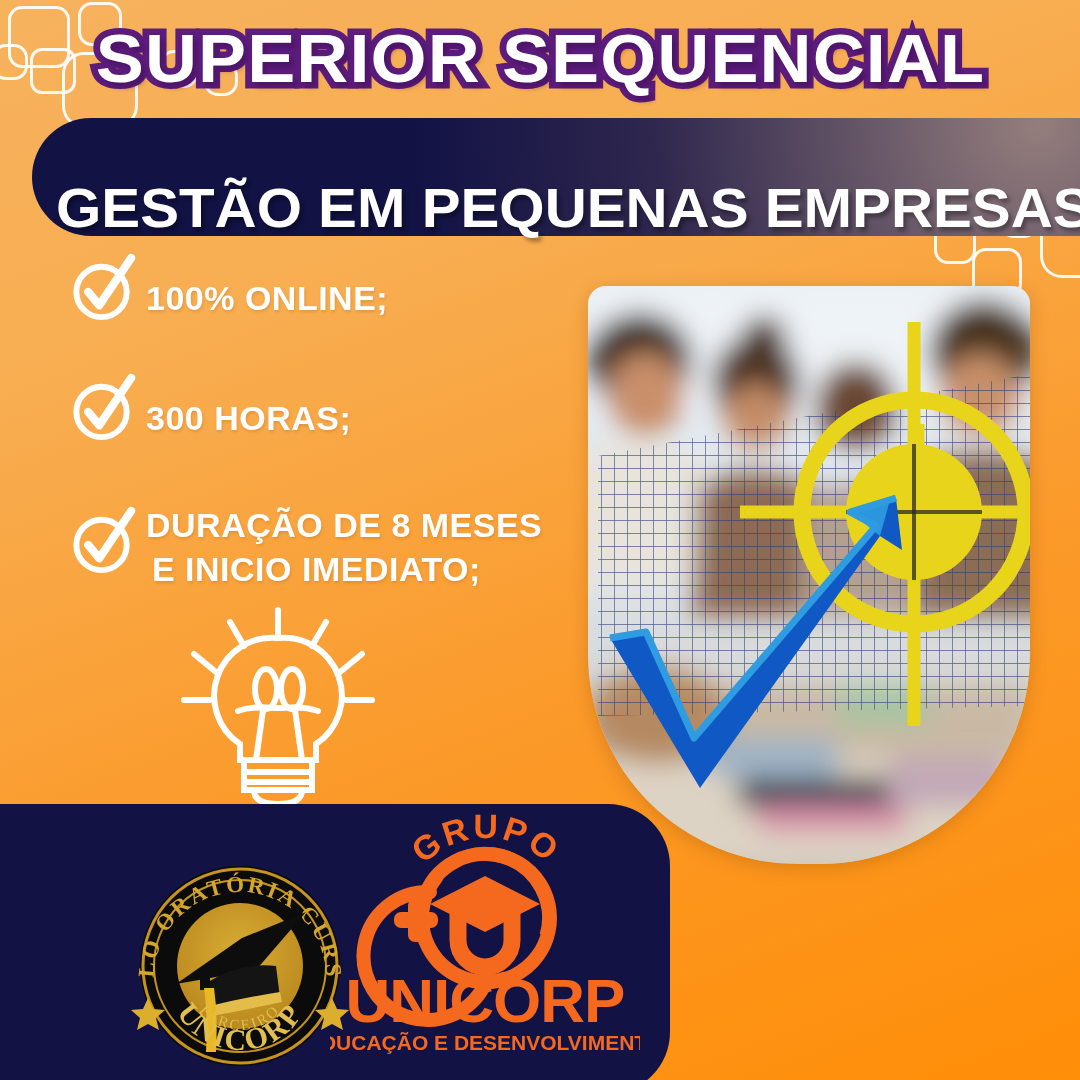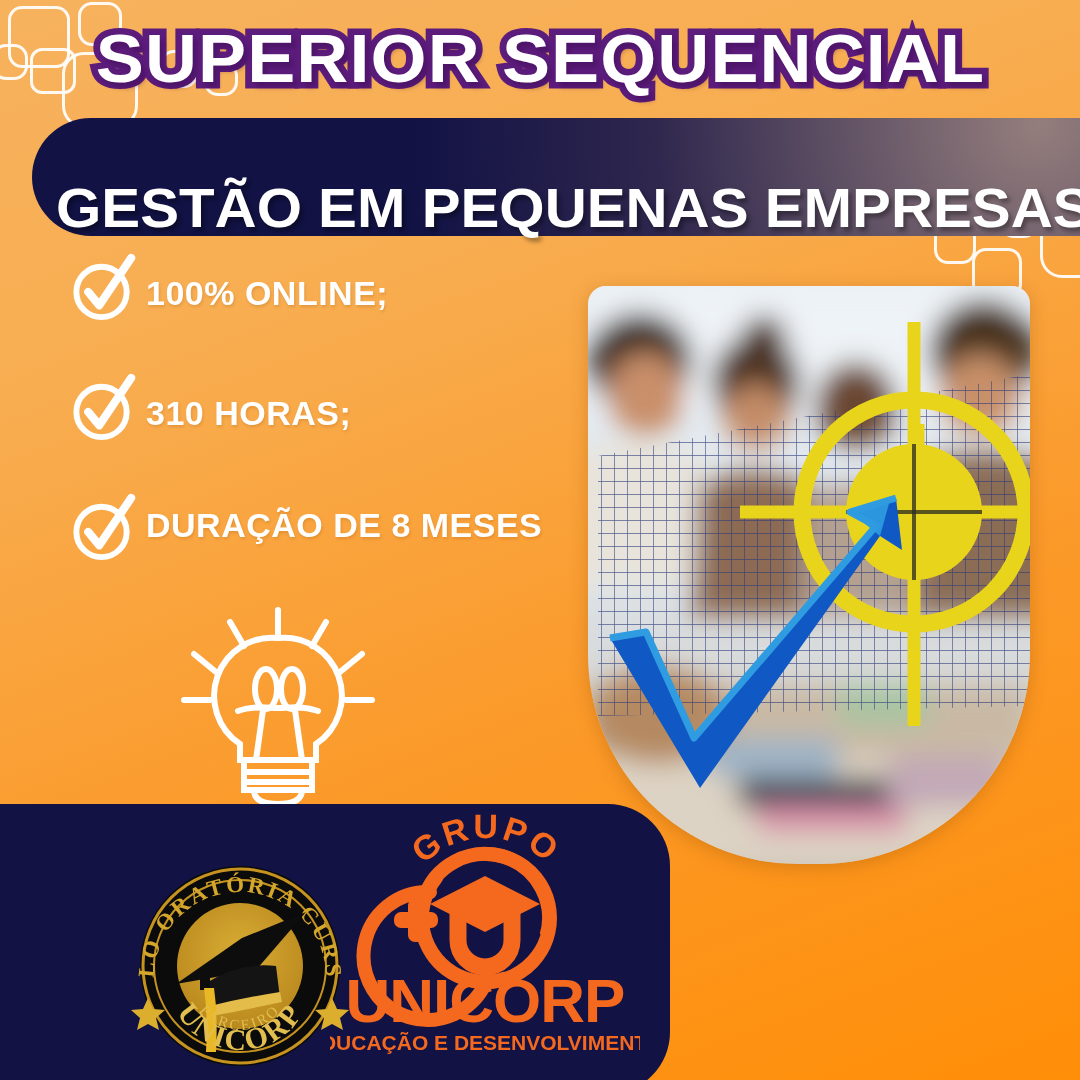--- a/index.html
+++ b/index.html
@@ -61,7 +61,7 @@
 
   
   #bullets { position:absolute; left:66px; top:258px; width:520px; z-index:5; }
-  .bullet { position:relative; display:flex; align-items:flex-start; margin-bottom:52px; }
+  .bullet { position:relative; display:flex; align-items:center; margin-bottom:52px; }
   .check-icon { flex:0 0 auto; width:74px; height:74px; margin-right:6px; margin-top:-6px; }
   .bullet-text {
     font-size:34px; line-height:1.28;

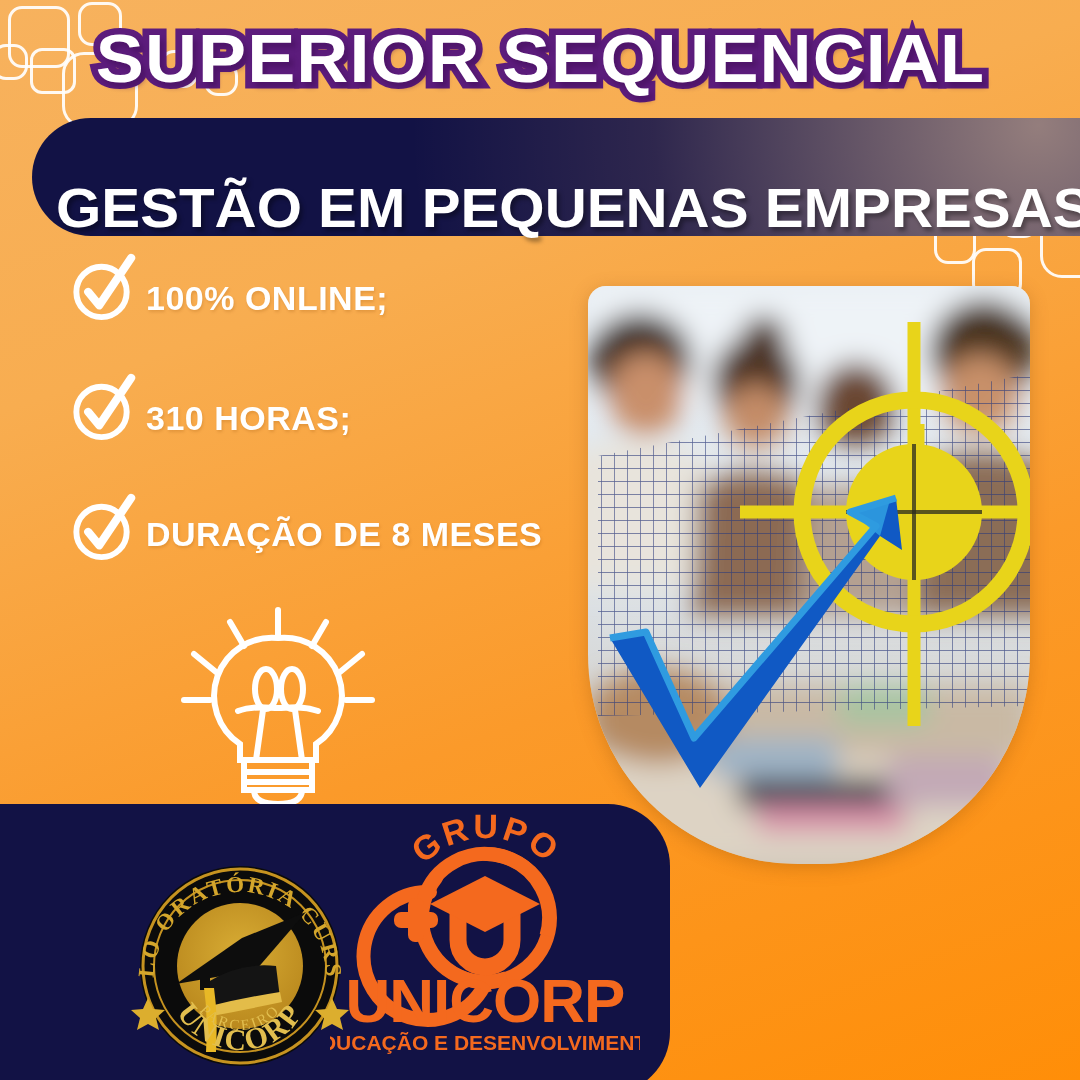--- a/index.html
+++ b/index.html
@@ -149,7 +149,7 @@
         <circle cx="48" cy="54" r="34" fill="none" stroke="#fff" stroke-width="8"></circle>
         <path d="M30 54 L45 72 L88 8" fill="none" stroke="#fff" stroke-width="11" stroke-linecap="round" stroke-linejoin="round"></path>
       </svg>
-      <div class="bullet-text">310 HORAS;</div>
+      <div class="bullet-text">300 HORAS;</div>
     </div>
 
     <div class="bullet two-line">

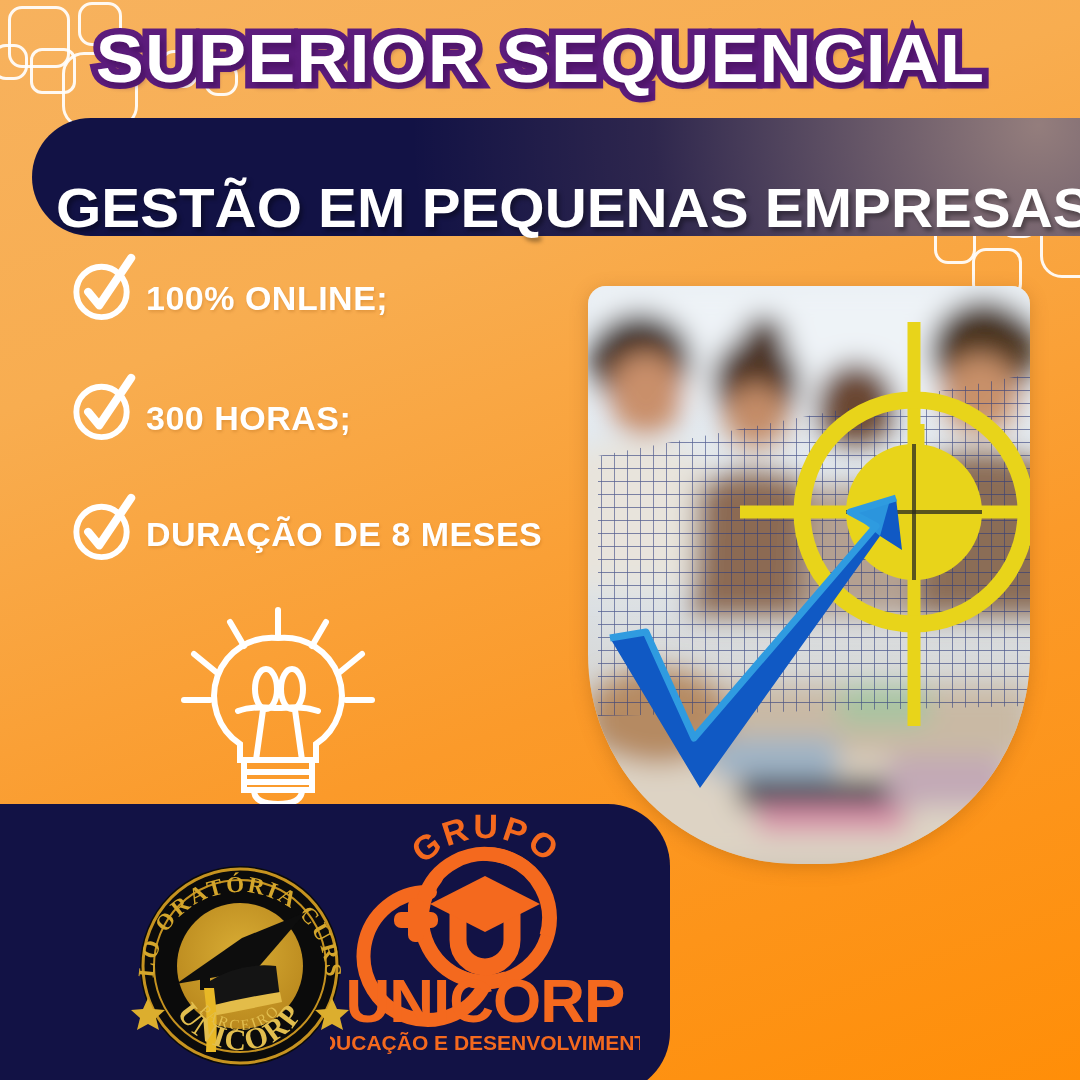--- a/index.html
+++ b/index.html
@@ -159,6 +159,7 @@
       </svg>
       <div class="bullet-text">
         <div>DURAÇÃO DE 8 MESES</div>
+        <div style="padding-left:6px;">E INICIO IMEDIATO;</div>
       </div>
     </div>
 

